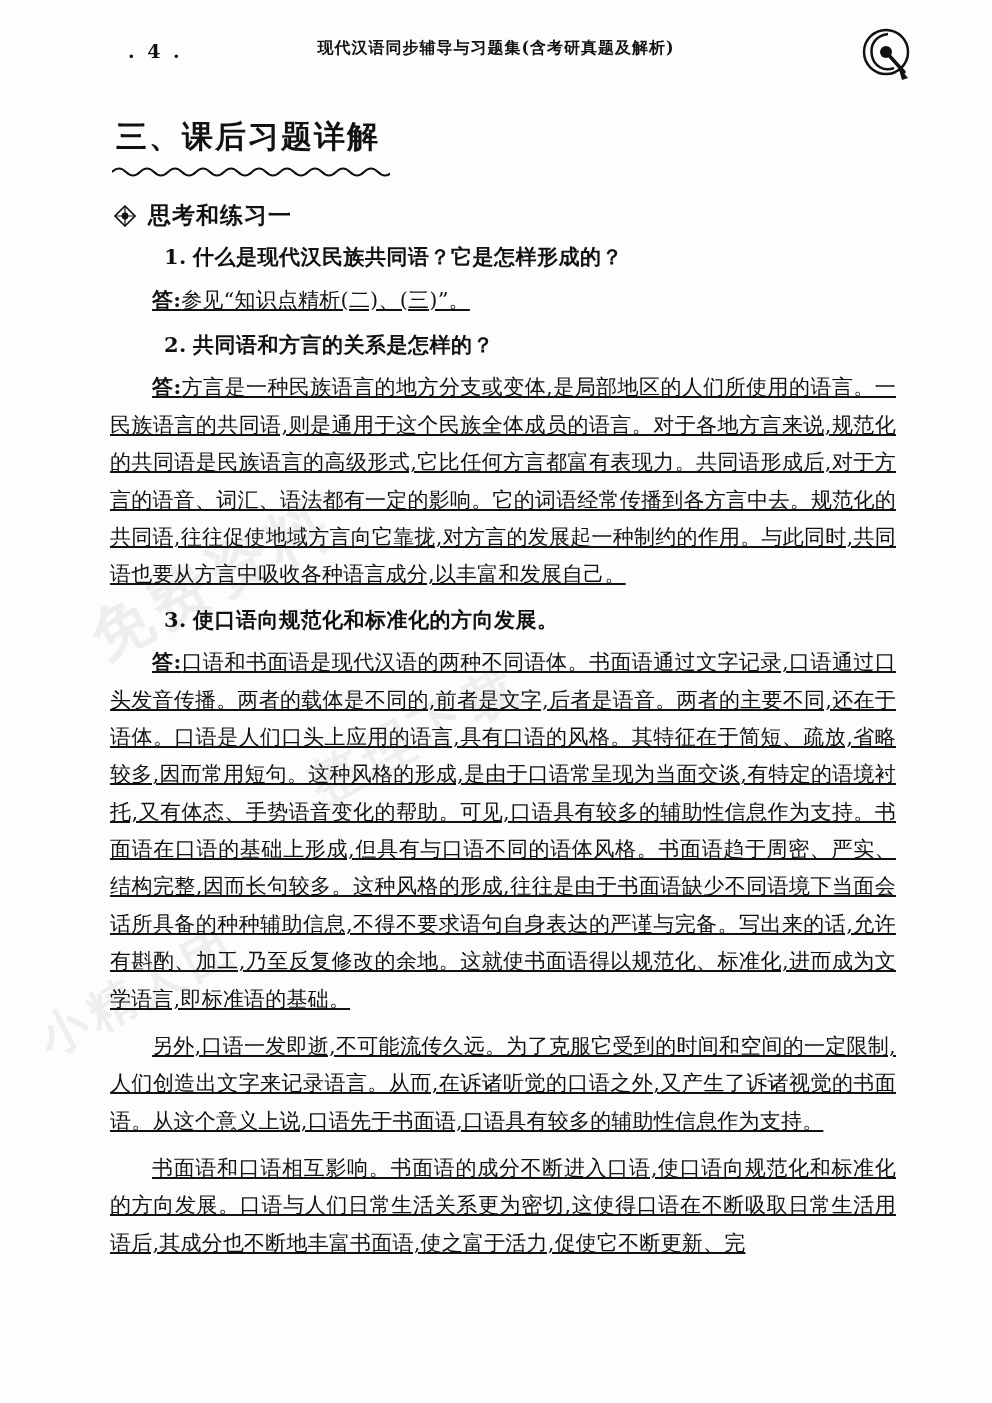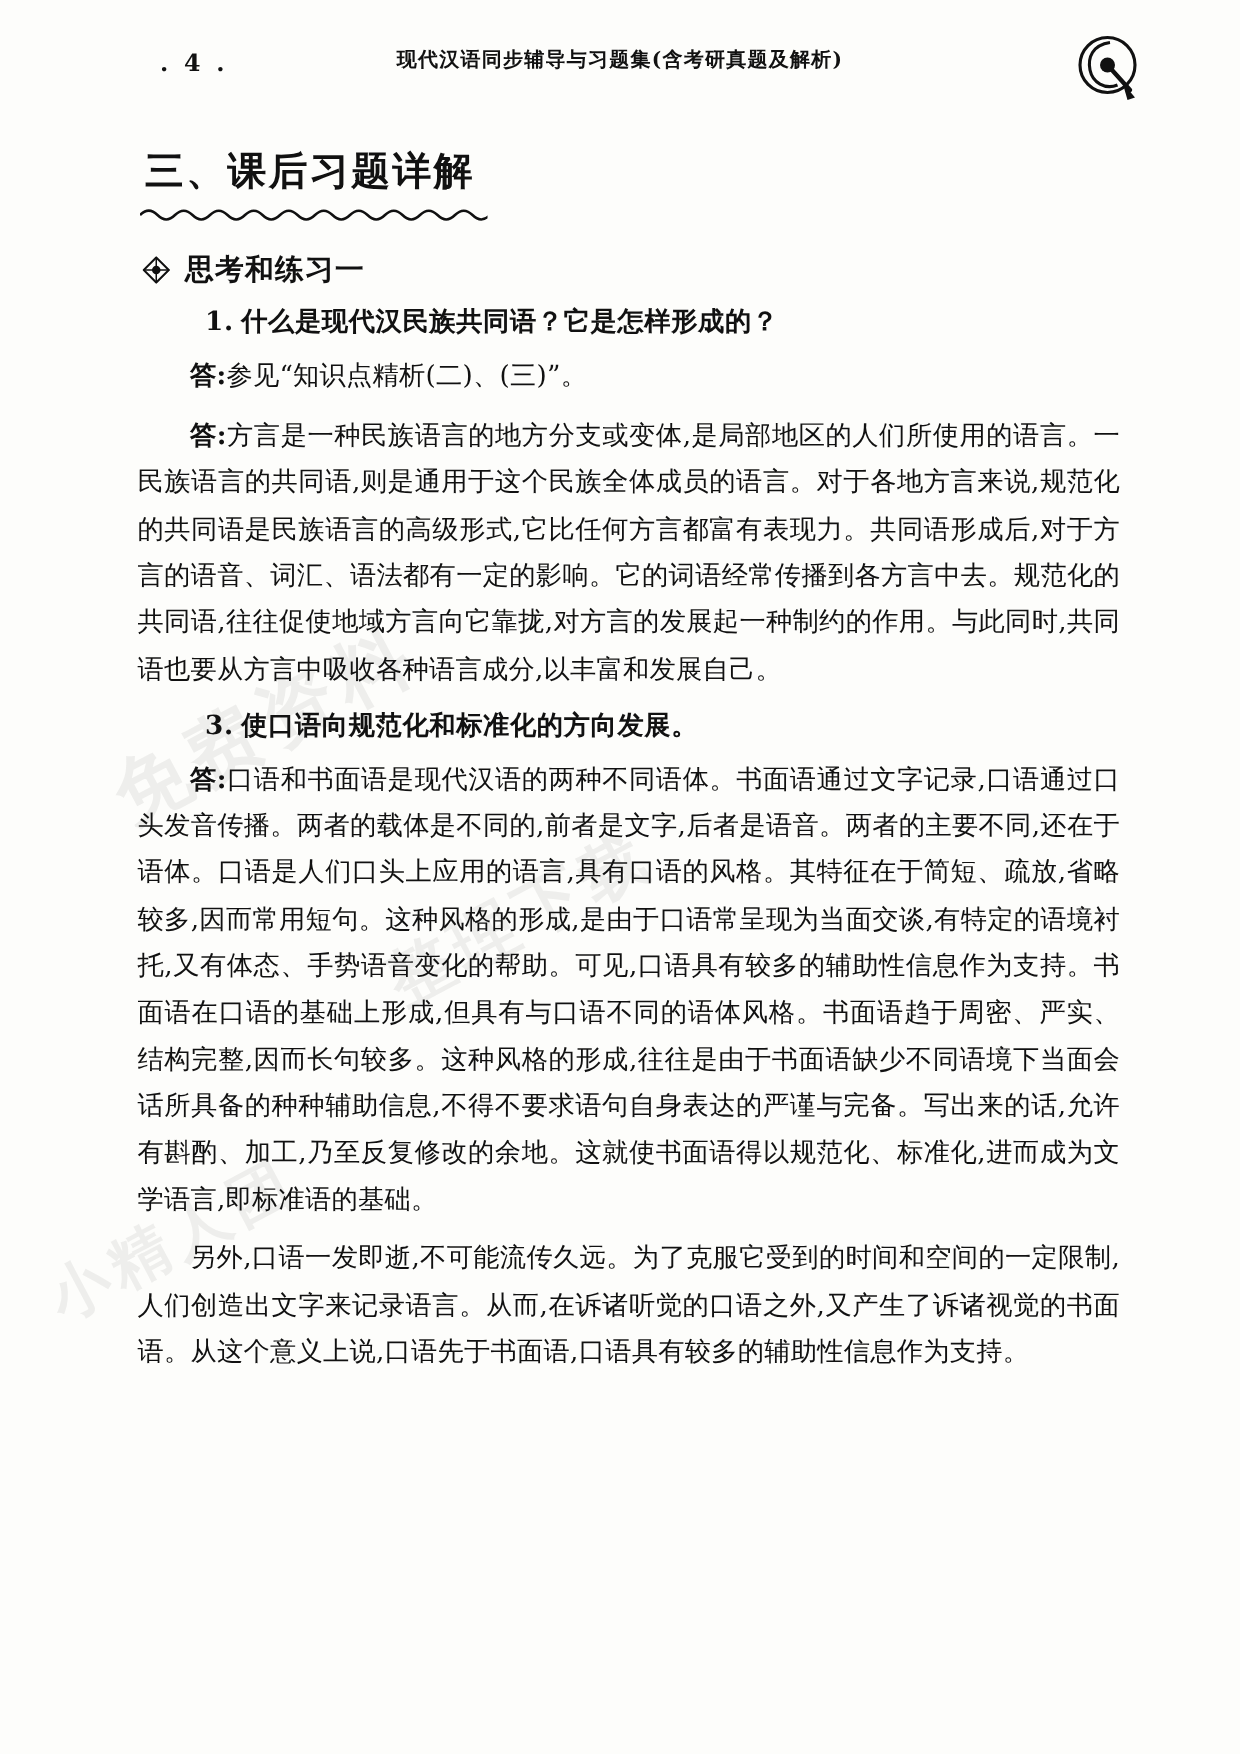--- a/index.html
+++ b/index.html
@@ -138,6 +138,7 @@
     text-align: justify;
     text-justify: inter-ideograph;
     letter-spacing: 0.2px;
+    text-decoration: underline;
   }
   p.answer.indent {
     text-indent: 42px;

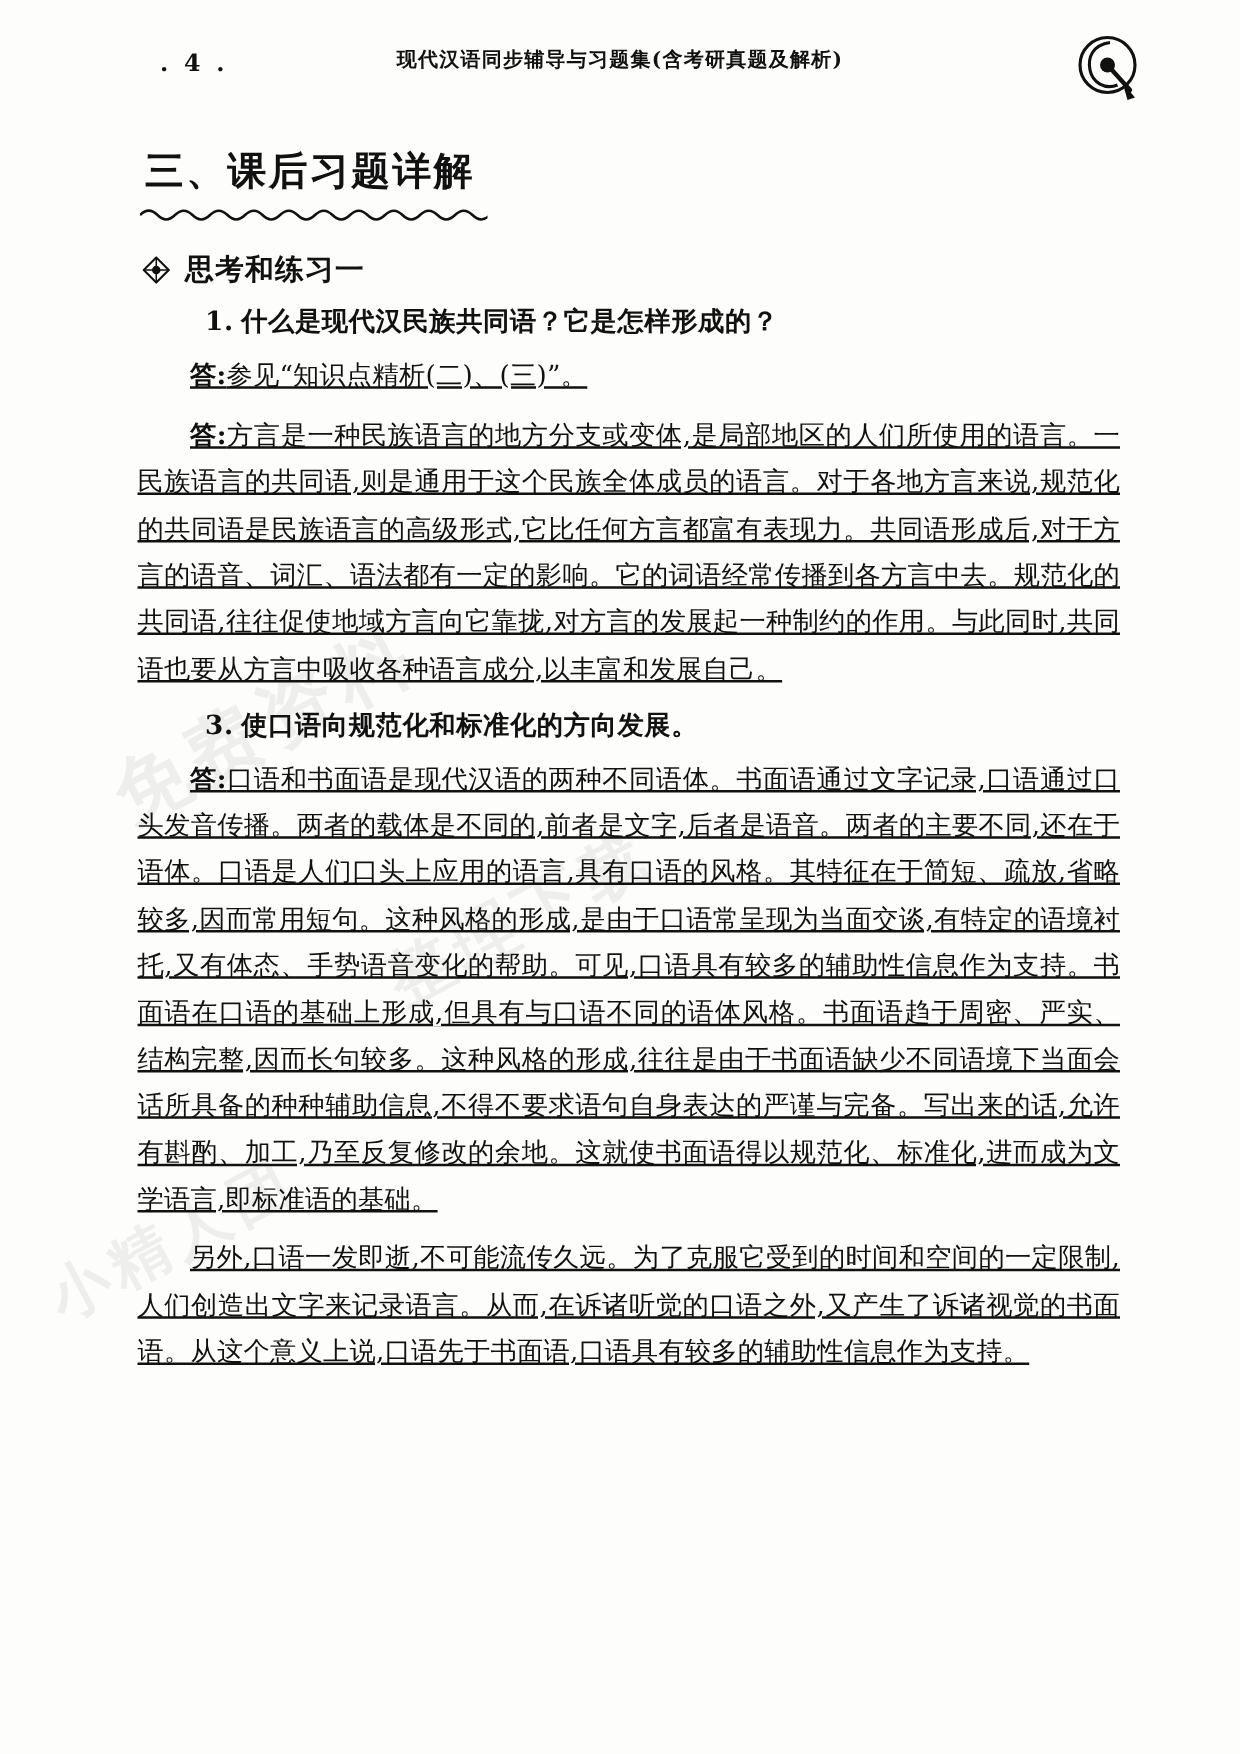--- a/index.html
+++ b/index.html
@@ -195,6 +195,9 @@
       <span class="ans-label">答:</span><span>参见“知识点精析(二)、(三)”。</span>
     </p>
 
+    <div class="q-item">
+      <span class="q-num">2.</span><span>共同语和方言的关系是怎样的？</span>
+    </div>
     <p class="answer indent">
       <span class="ans-label">答:</span><span>方言是一种民族语言的地方分支或变体,是局部地区的人们所使用的语言。一民族语言的共同语,则是通用于这个民族全体成员的语言。对于各地方言来说,规范化的共同语是民族语言的高级形式,它比任何方言都富有表现力。共同语形成后,对于方言的语音、词汇、语法都有一定的影响。它的词语经常传播到各方言中去。规范化的共同语,往往促使地域方言向它靠拢,对方言的发展起一种制约的作用。与此同时,共同语也要从方言中吸收各种语言成分,以丰富和发展自己。</span>
     </p>

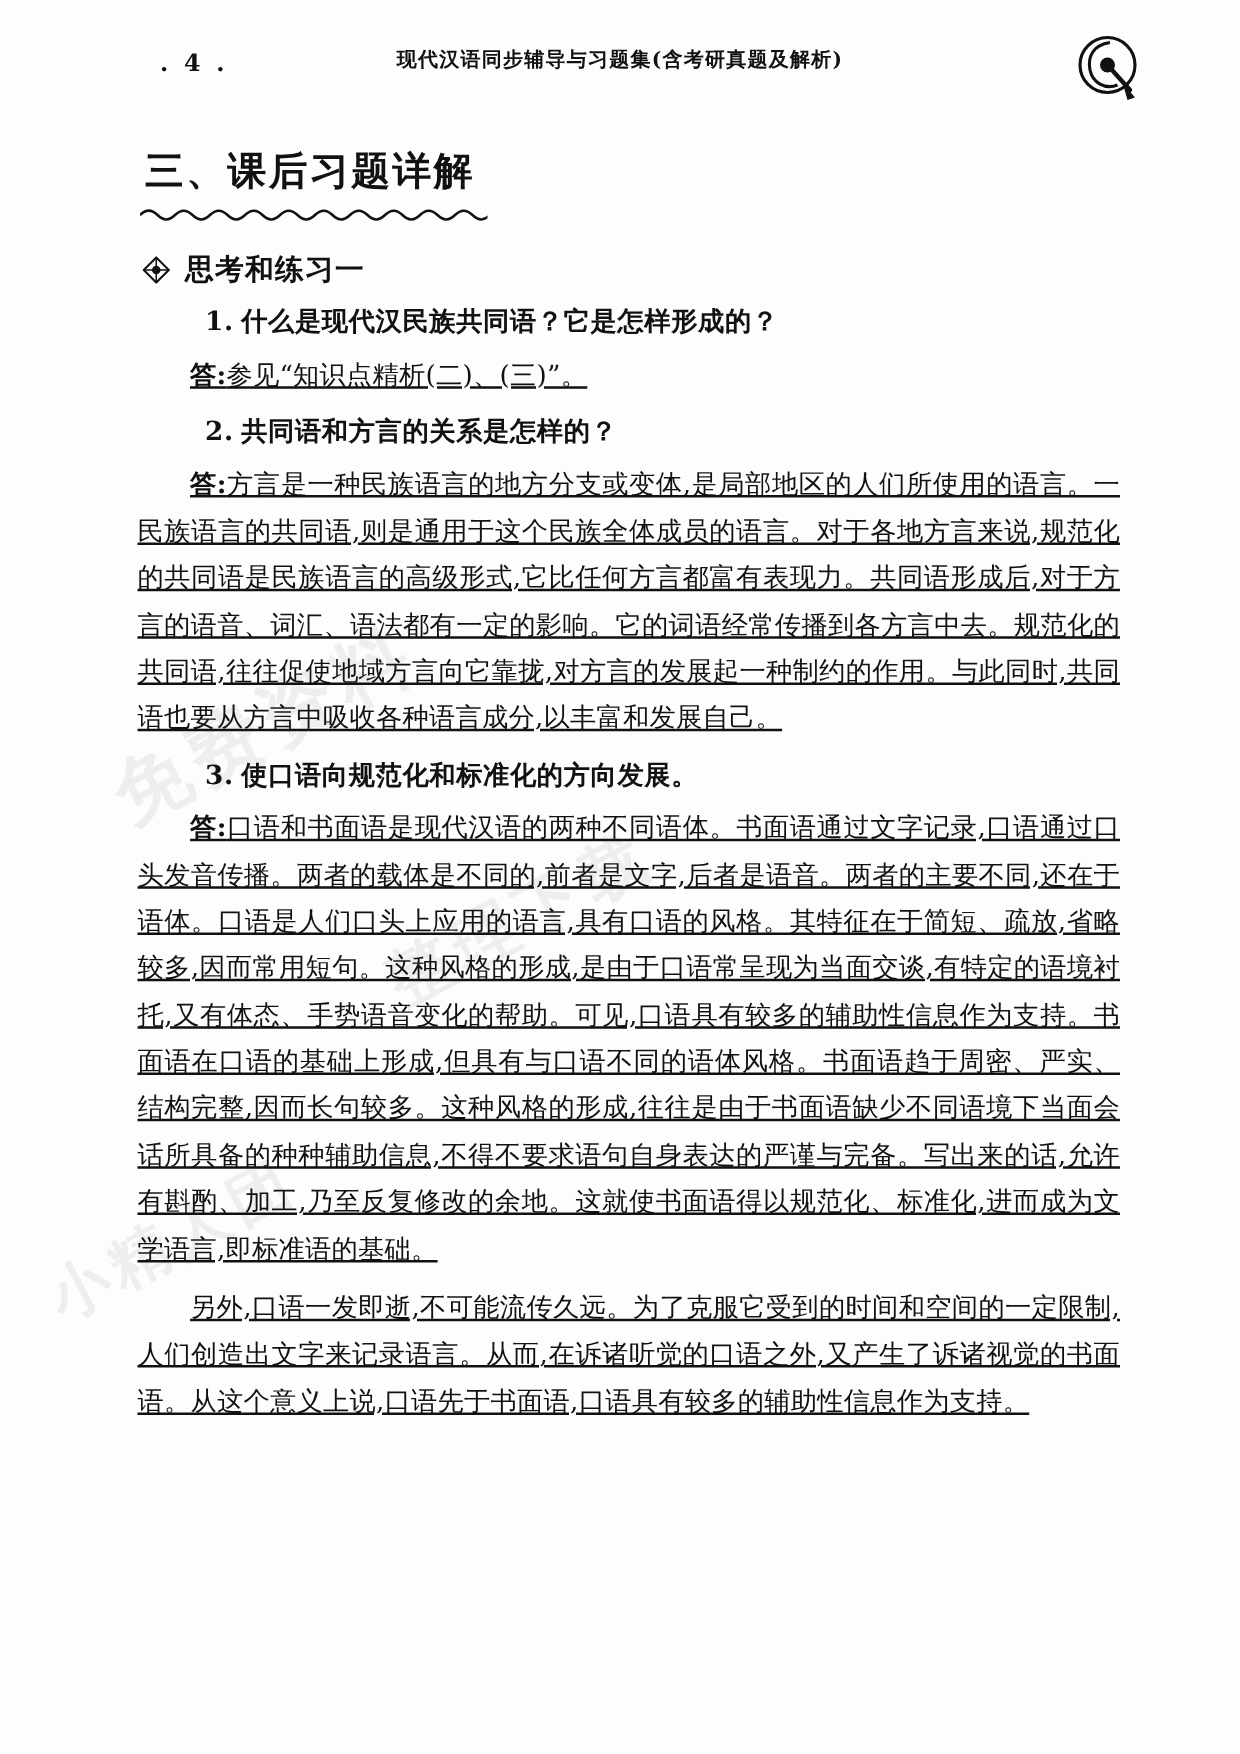--- a/index.html
+++ b/index.html
@@ -209,6 +209,7 @@
       <span class="ans-label">答:</span><span>口语和书面语是现代汉语的两种不同语体。书面语通过文字记录,口语通过口头发音传播。两者的载体是不同的,前者是文字,后者是语音。两者的主要不同,还在于语体。口语是人们口头上应用的语言,具有口语的风格。其特征在于简短、疏放,省略较多,因而常用短句。这种风格的形成,是由于口语常呈现为当面交谈,有特定的语境衬托,又有体态、手势语音变化的帮助。可见,口语具有较多的辅助性信息作为支持。书面语在口语的基础上形成,但具有与口语不同的语体风格。书面语趋于周密、严实、结构完整,因而长句较多。这种风格的形成,往往是由于书面语缺少不同语境下当面会话所具备的种种辅助信息,不得不要求语句自身表达的严谨与完备。写出来的话,允许有斟酌、加工,乃至反复修改的余地。这就使书面语得以规范化、标准化,进而成为文学语言,即标准语的基础。</span>
     </p>
     <p class="answer indent">另外,口语一发即逝,不可能流传久远。为了克服它受到的时间和空间的一定限制,人们创造出文字来记录语言。从而,在诉诸听觉的口语之外,又产生了诉诸视觉的书面语。从这个意义上说,口语先于书面语,口语具有较多的辅助性信息作为支持。</p>
+    <p class="answer indent">书面语和口语相互影响。书面语的成分不断进入口语,使口语向规范化和标准化的方向发展。口语与人们日常生活关系更为密切,这使得口语在不断吸取日常生活用语后,其成分也不断地丰富书面语,使之富于活力,促使它不断更新、完</p>
 
   </div>
 </div>

